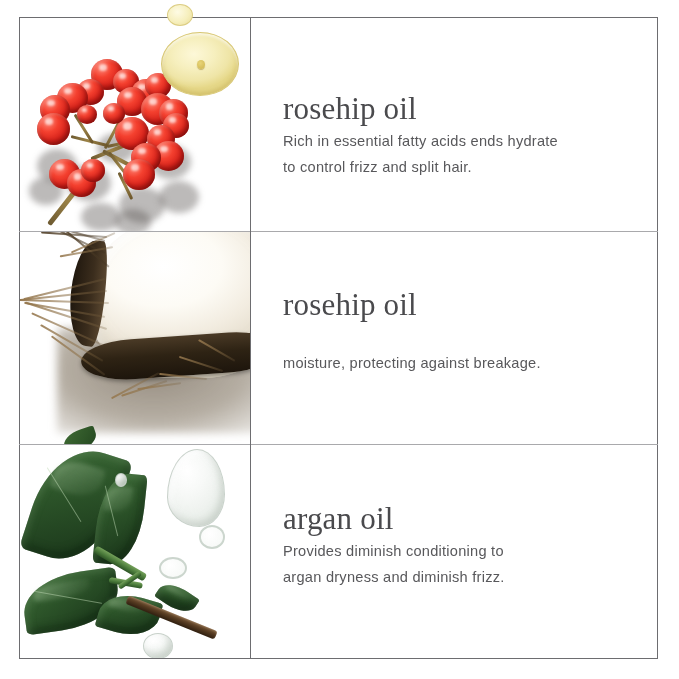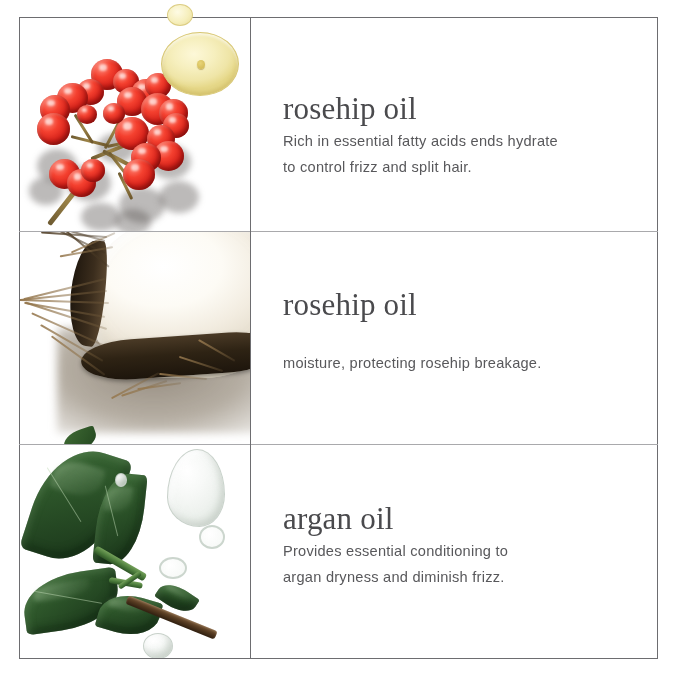--- a/index.html
+++ b/index.html
@@ -440,7 +440,7 @@
       <div class="headline">rosehip oil</div>
       <div class="body-copy">
         <br>
-        <span>moisture, protecting rosehip breakage.</span>
+        <span>moisture, protecting against breakage.</span>
       </div>
     </div>
   </div>

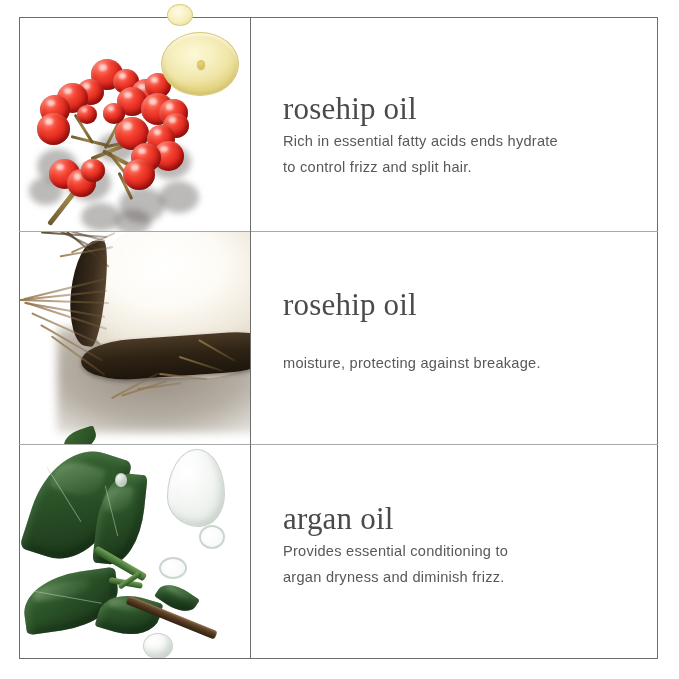--- a/index.html
+++ b/index.html
@@ -476,7 +476,7 @@
     <div class="copy">
       <div class="headline">argan oil</div>
       <div class="body-copy">
-        <span>Provides essential conditioning to</span><br>
+        <span>Provides diminish conditioning to</span><br>
         <span>argan dryness and diminish frizz.</span>
       </div>
     </div>

